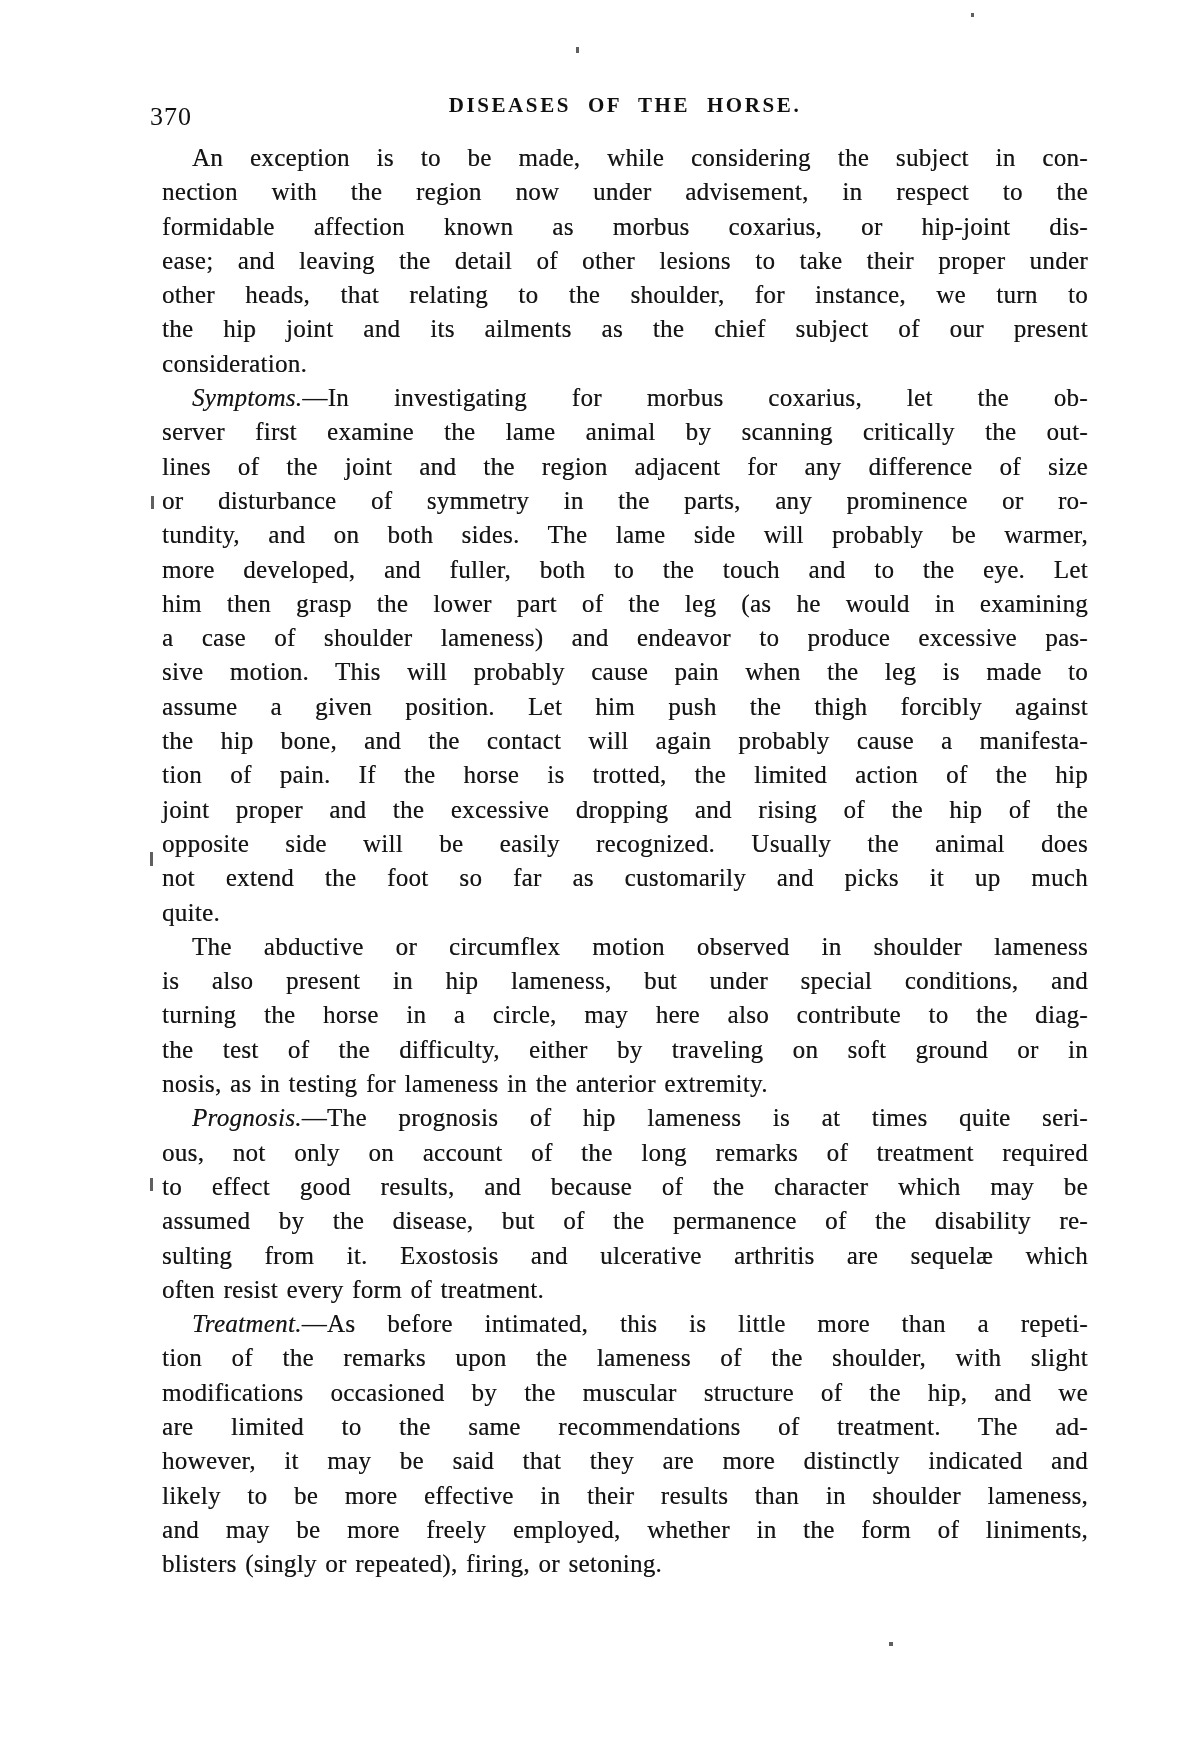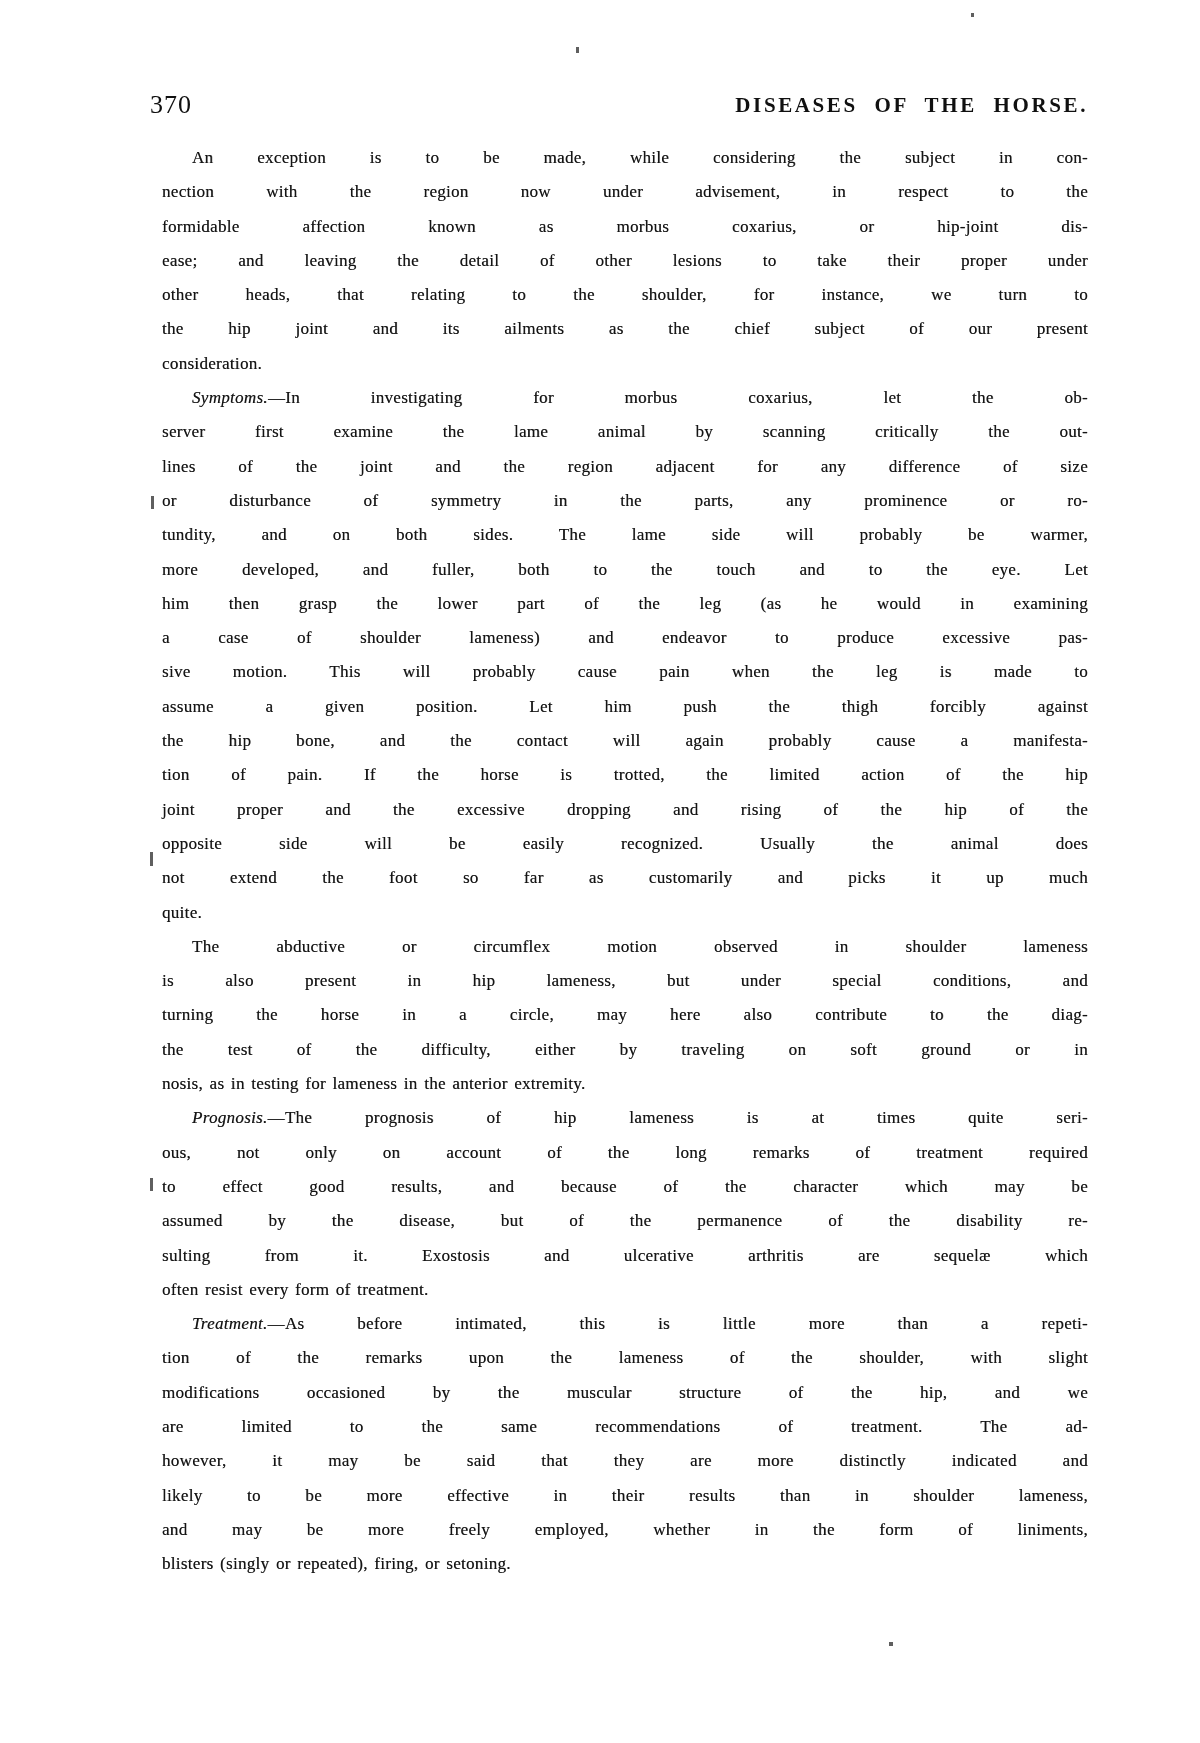--- a/index.html
+++ b/index.html
@@ -22,7 +22,7 @@
   .pagenum {
     position: absolute;
     left: -12px;
-    top: 0;
+    top: 12px;
     font-size: 26px;
     letter-spacing: 1px;
     color: #101010;

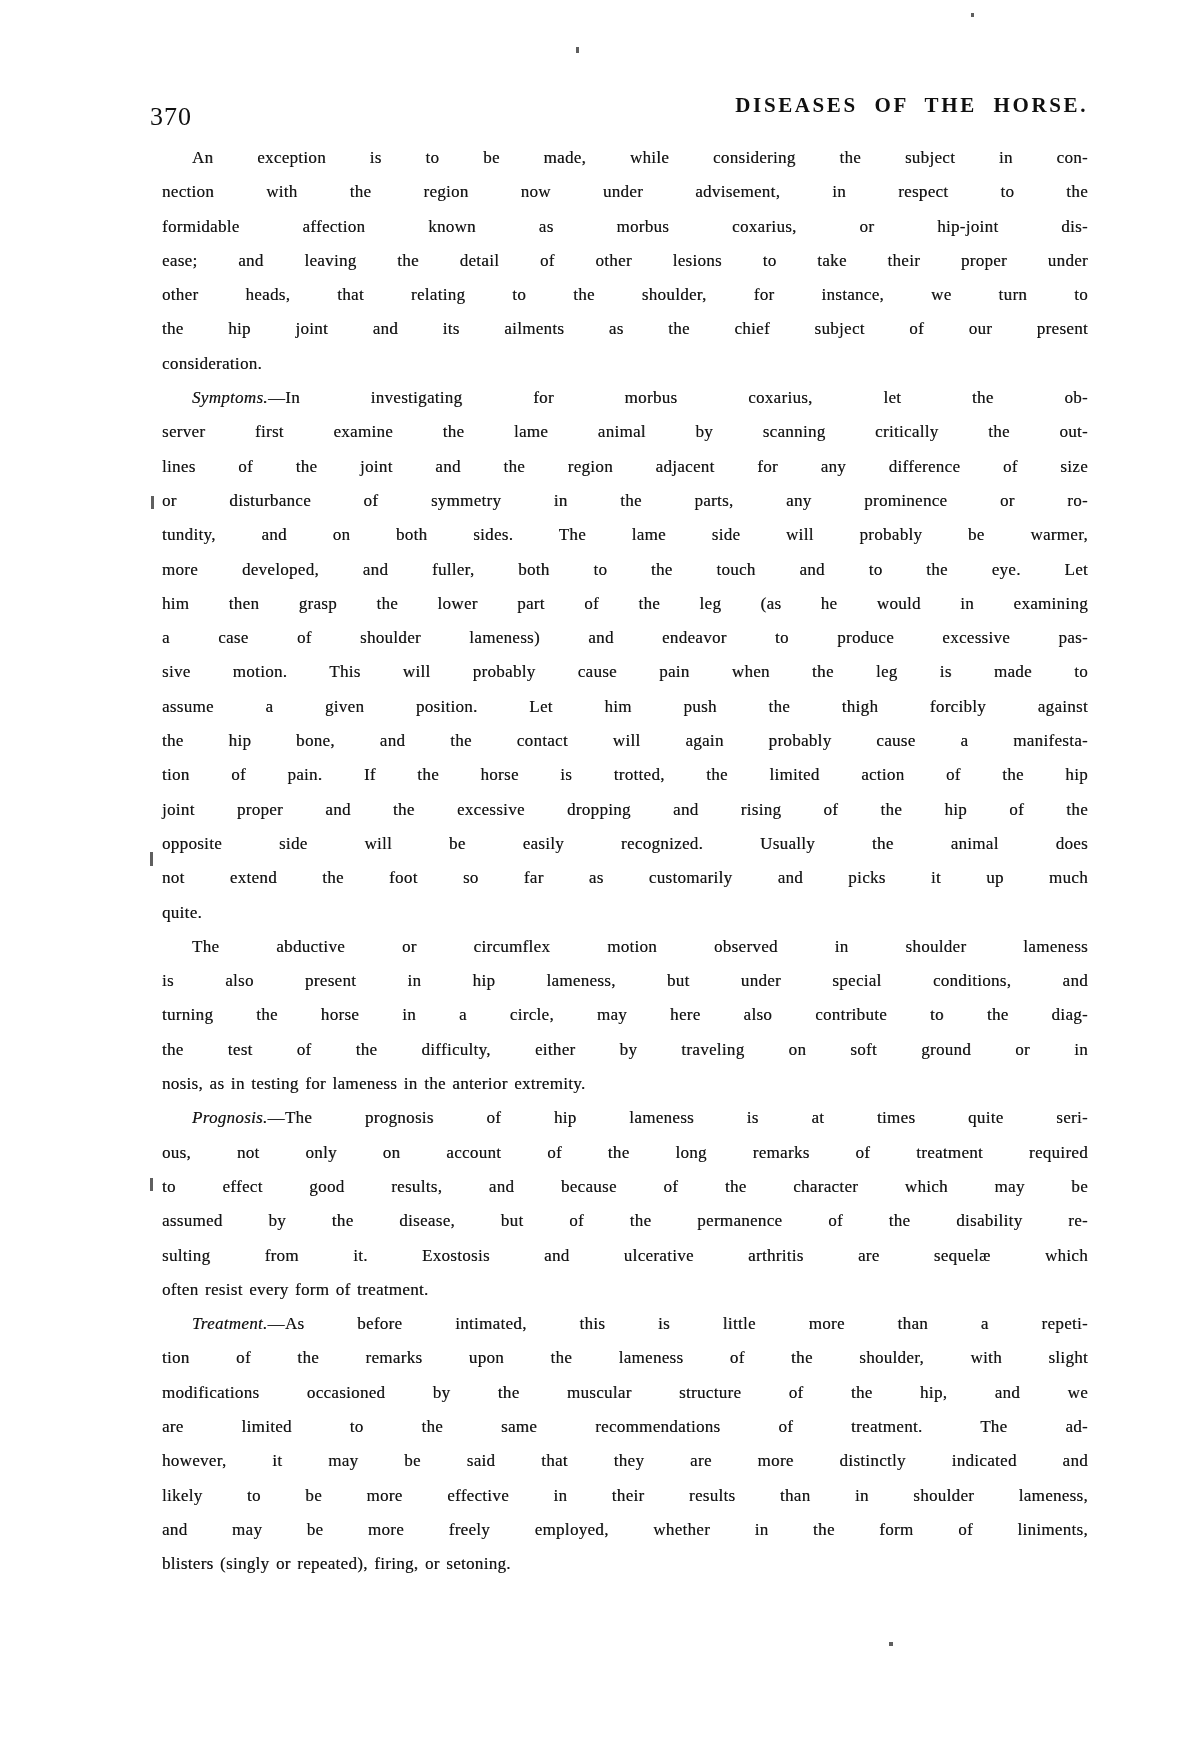--- a/index.html
+++ b/index.html
@@ -32,7 +32,7 @@
     left: 0;
     top: 3px;
     width: 100%;
-    text-align: right;
+    text-align: center;
     font-size: 21px;
     font-weight: 700;
     letter-spacing: 2.6px;

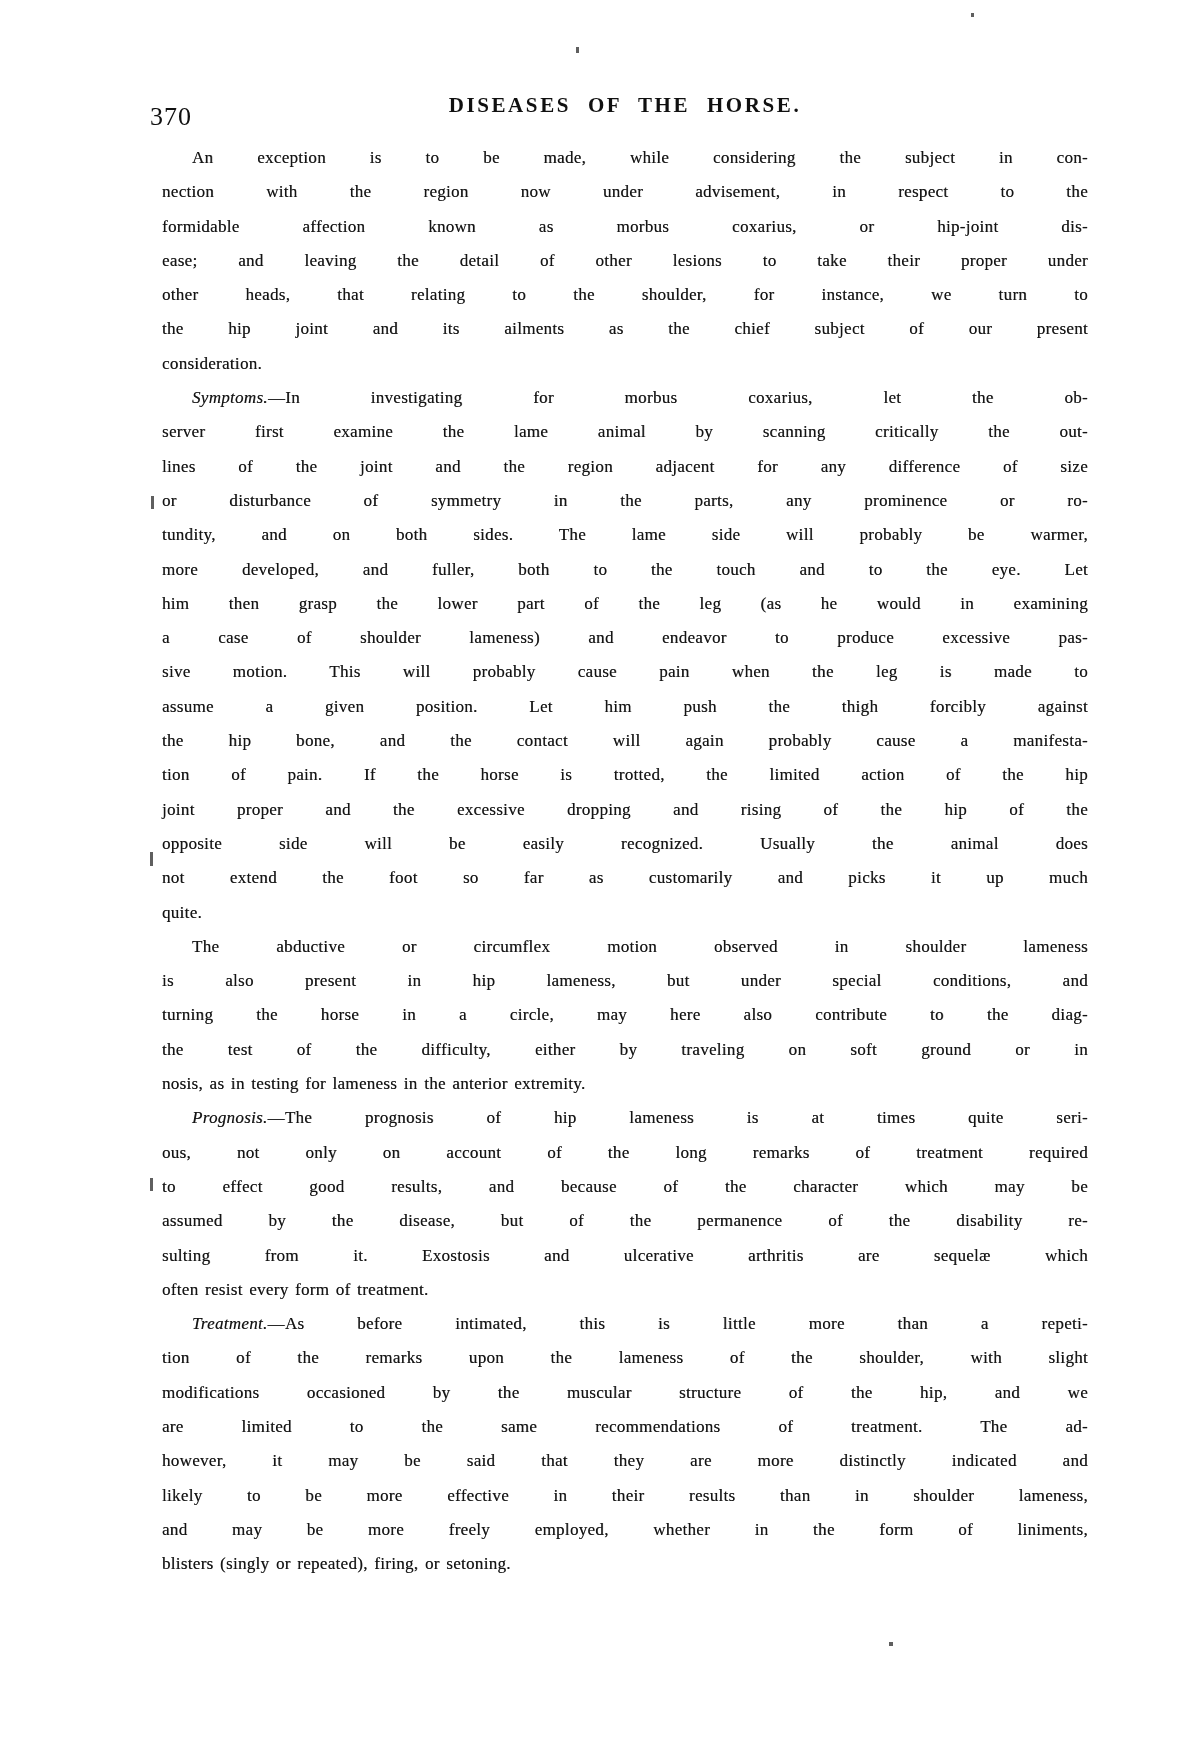--- a/index.html
+++ b/index.html
@@ -47,7 +47,7 @@
   }
   .paragraph { margin: 0; padding: 0; }
   .line {
-    font-size: 17px;
+    font-size: 25px;
     line-height: 34.3px;
     letter-spacing: 0.3px;
     word-spacing: 2px;

